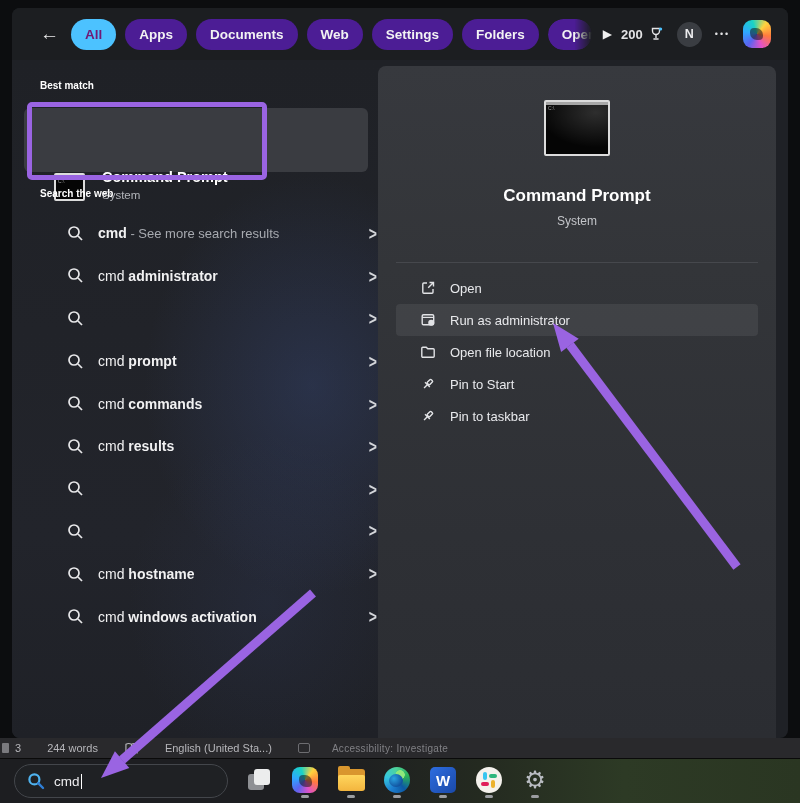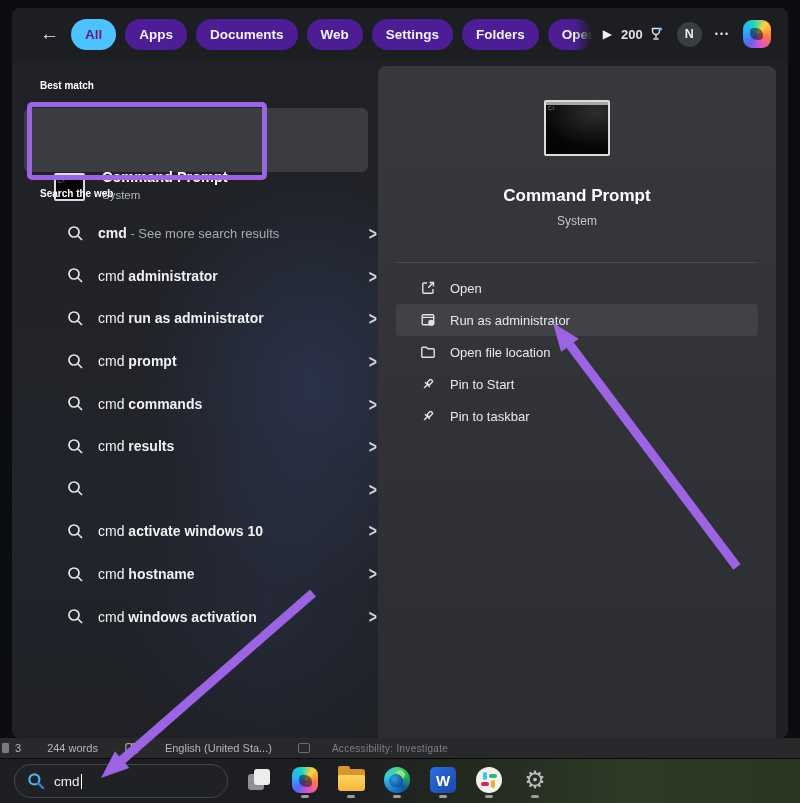--- a/index.html
+++ b/index.html
@@ -192,7 +192,6 @@
               <circle cx="7" cy="7" r="5" fill="none" stroke="#e8e8ea" stroke-width="1.7"></circle>
               <line x1="11" y1="11" x2="15" y2="15" stroke="#e8e8ea" stroke-width="1.7"></line>
             </svg>
-          <div class="sugg-text"><span class="pre">cmd </span><span class="rest">run as administrator</span></div>
           <div class="sugg-chev">&gt;</div>
         </div>
         <div class="sugg">

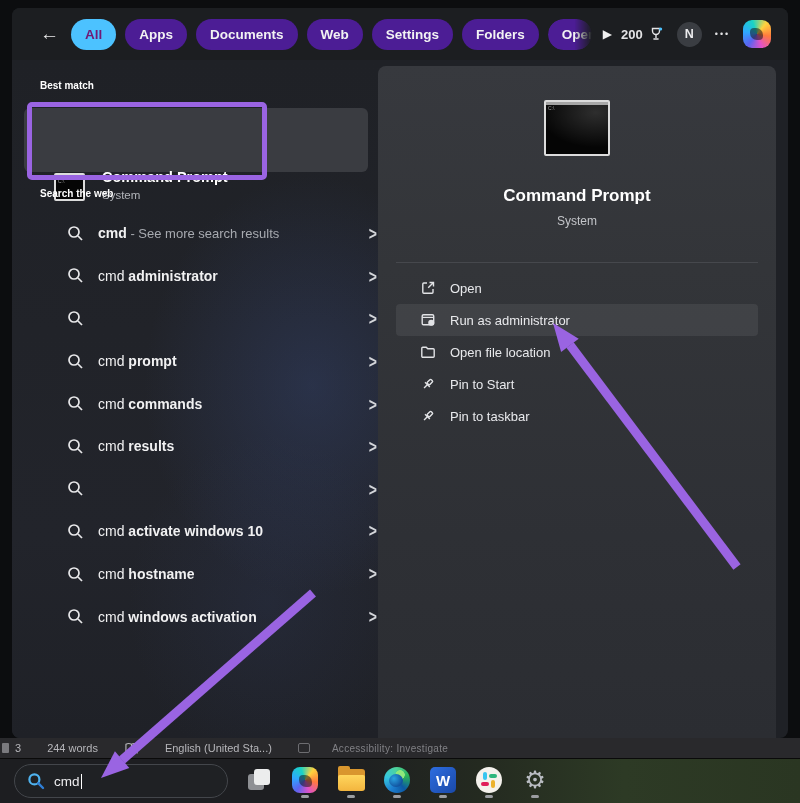--- a/index.html
+++ b/index.html
@@ -230,7 +230,6 @@
               <circle cx="7" cy="7" r="5" fill="none" stroke="#e8e8ea" stroke-width="1.7"></circle>
               <line x1="11" y1="11" x2="15" y2="15" stroke="#e8e8ea" stroke-width="1.7"></line>
             </svg>
-          <div class="sugg-text"><span class="pre">cmd </span><span class="rest">activate windows 10</span></div>
           <div class="sugg-chev">&gt;</div>
         </div>
         <div class="sugg">

